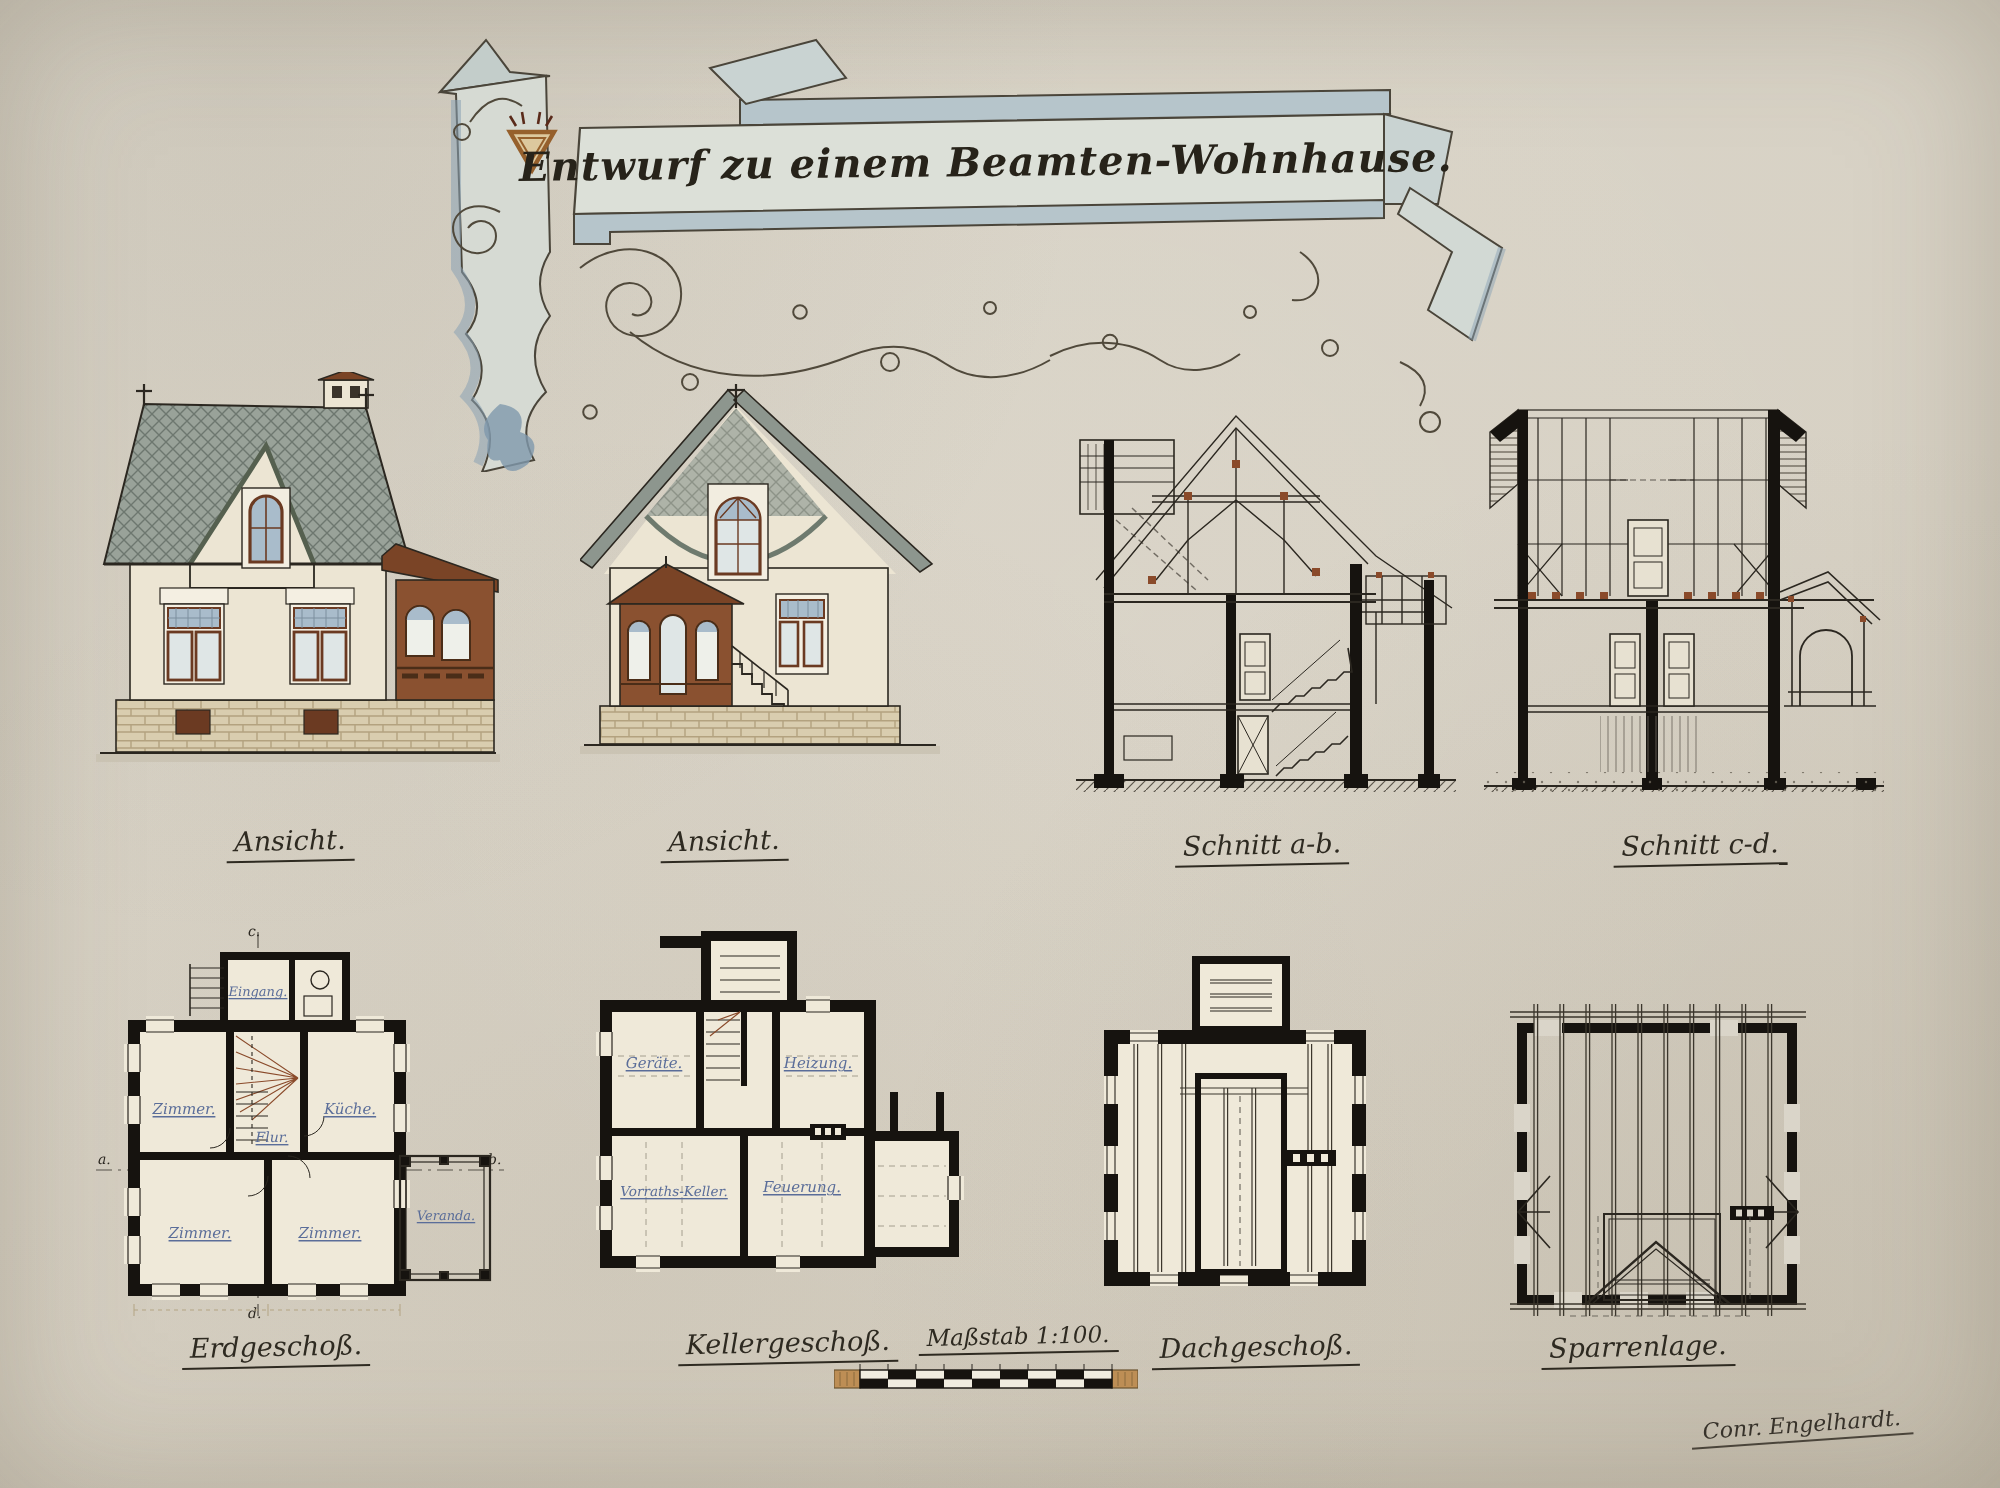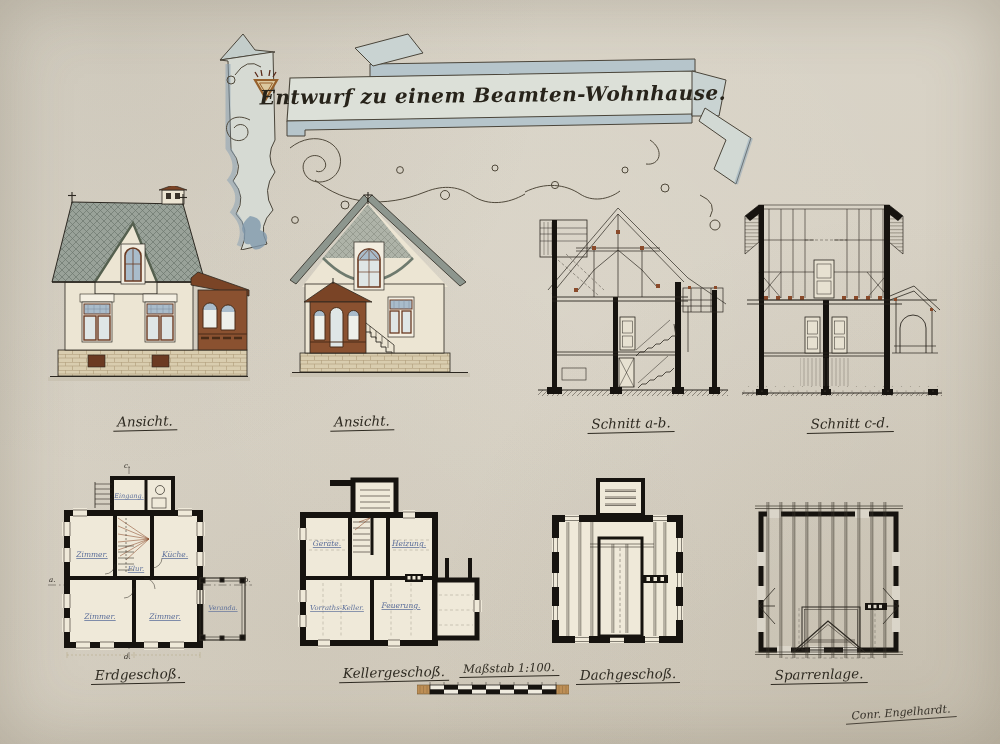--- a/index.html
+++ b/index.html
@@ -62,7 +62,7 @@
 </defs>
 </svg>
 
-<div class="fig" style="left:195px;top:20px;width:575px;height:230px">
+<div class="fig" style="left:195px;top:6px;width:575px;height:230px">
 <svg viewBox="0 0 575 230">
 
   <g>

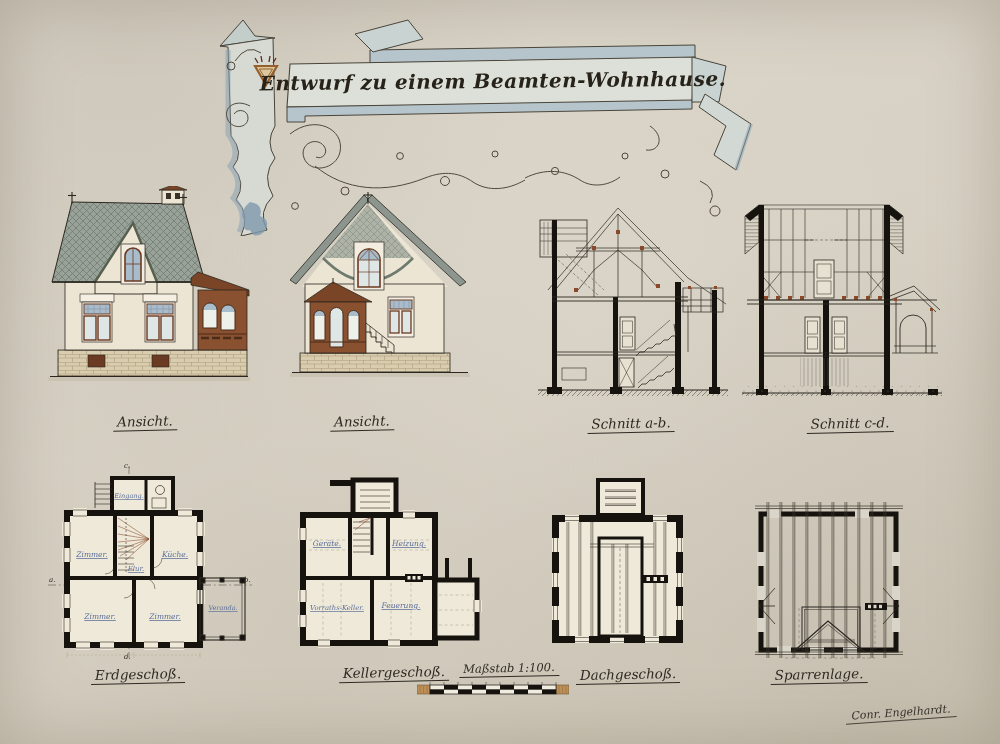--- a/index.html
+++ b/index.html
@@ -472,7 +472,7 @@
 </svg>
 </div>
 
-<div class="fig" style="left:293px;top:470px;width:195px;height:190px">
+<div class="fig" style="left:293px;top:458px;width:195px;height:190px">
 <svg viewBox="0 0 195 190">
   <g>
     <rect x="60" y="10" width="43" height="35" fill="#efe9d9" stroke="#16130f" stroke-width="5"></rect>

